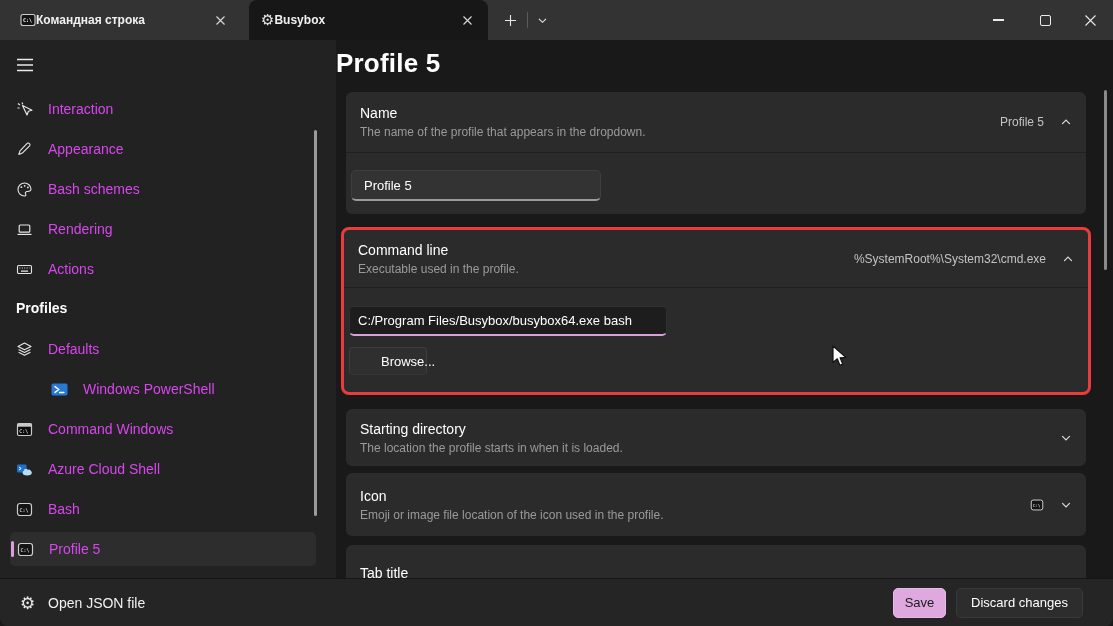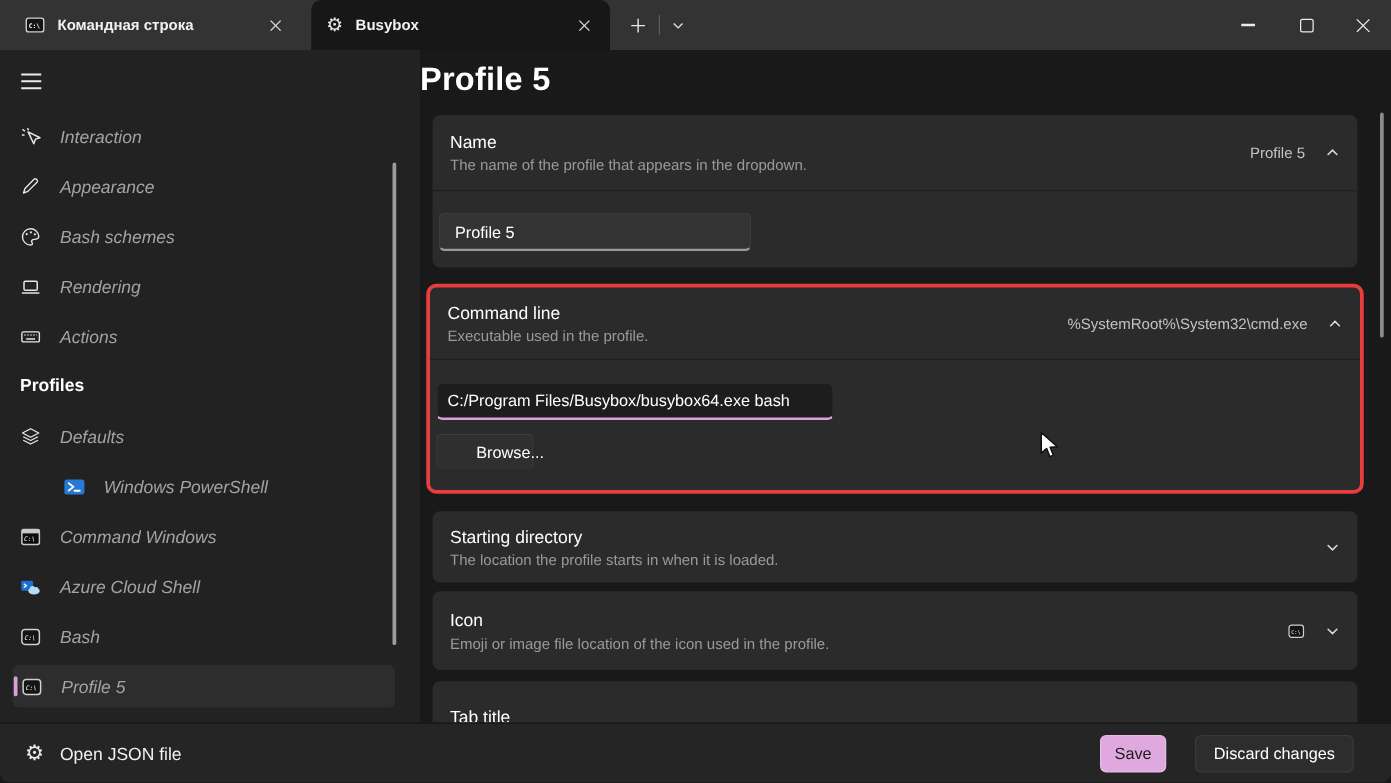--- a/index.html
+++ b/index.html
@@ -12,7 +12,7 @@
 
   
   .titlebar { position:absolute; top:0; left:0; width:100%; height:40px; background:#333333; }
-  .tab { position:absolute; top:0; height:40px; display:flex; align-items:center; gap:10px;
+  .tab { position:absolute; top:0; height:40px; display:flex; align-items:center; 
          padding:0 12px; font-size:12px; font-weight:600; color:#f1f1f1; }
   .tab-inactive { left:8px; width:233px; }
   .tab-active { left:249px; width:239px; background:#171717; border-radius:8px 8px 0 0; }

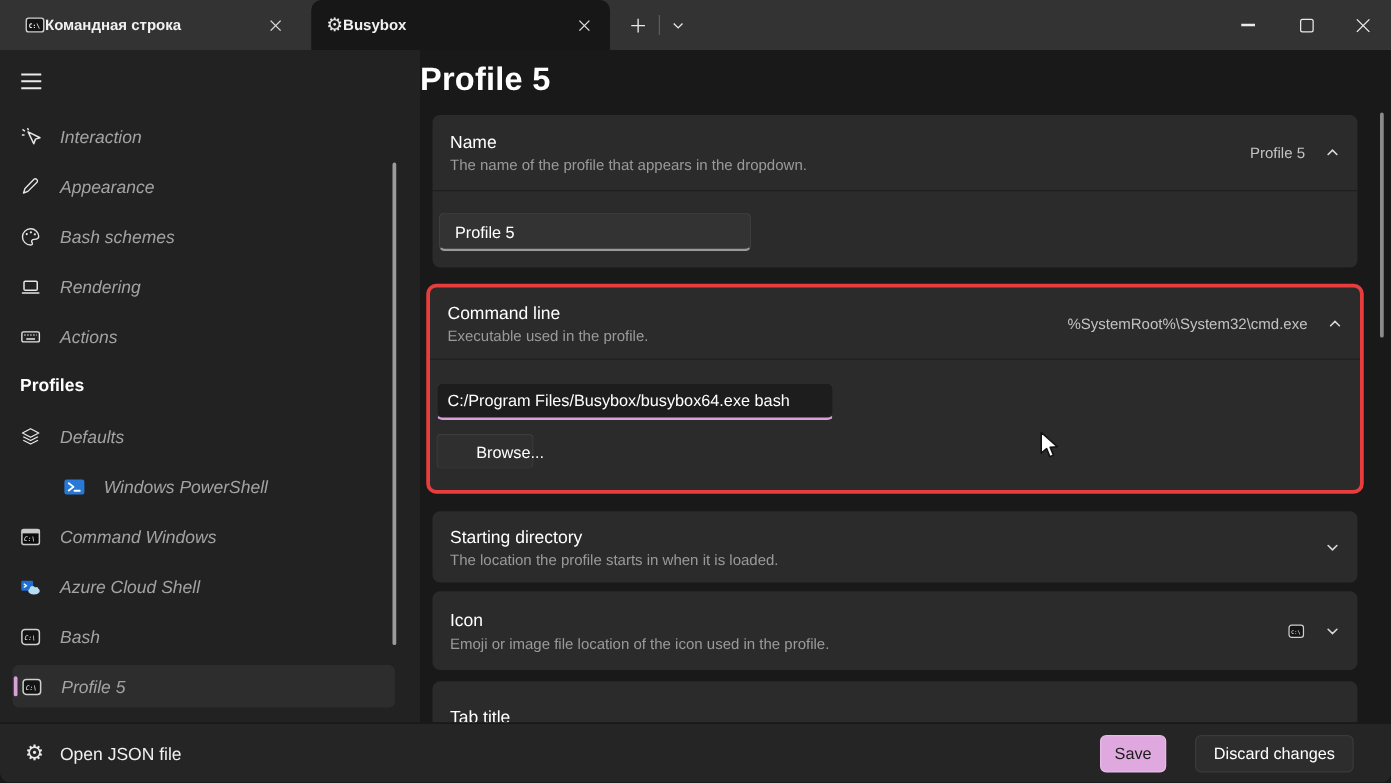--- a/index.html
+++ b/index.html
@@ -30,7 +30,7 @@
   
   .sidebar { position:absolute; left:0; top:40px; width:336px; bottom:48px; background:#222222; }
   .hamburger { position:absolute; left:12px; top:12px; width:26px; height:26px; display:flex; align-items:center; justify-content:center; border-radius:4px; }
-  .nav-item { position:absolute; left:0; width:316px; height:34px; display:flex; align-items:center; font-size:14px; color:#a3a3a3;font-style:italic; }
+  .nav-item { position:absolute; left:0; width:316px; height:34px; display:flex; align-items:center; font-size:14px; color:#d946ef; }
   .nav-item .nico { position:absolute; left:15px; width:18px; height:18px; display:flex; align-items:center; justify-content:center; }
   .nav-item .nlabel { position:absolute; left:48px; white-space:nowrap; }
   .profiles-header { position:absolute; left:16px; top:260px; font-size:14px; font-weight:700; color:#ffffff; }

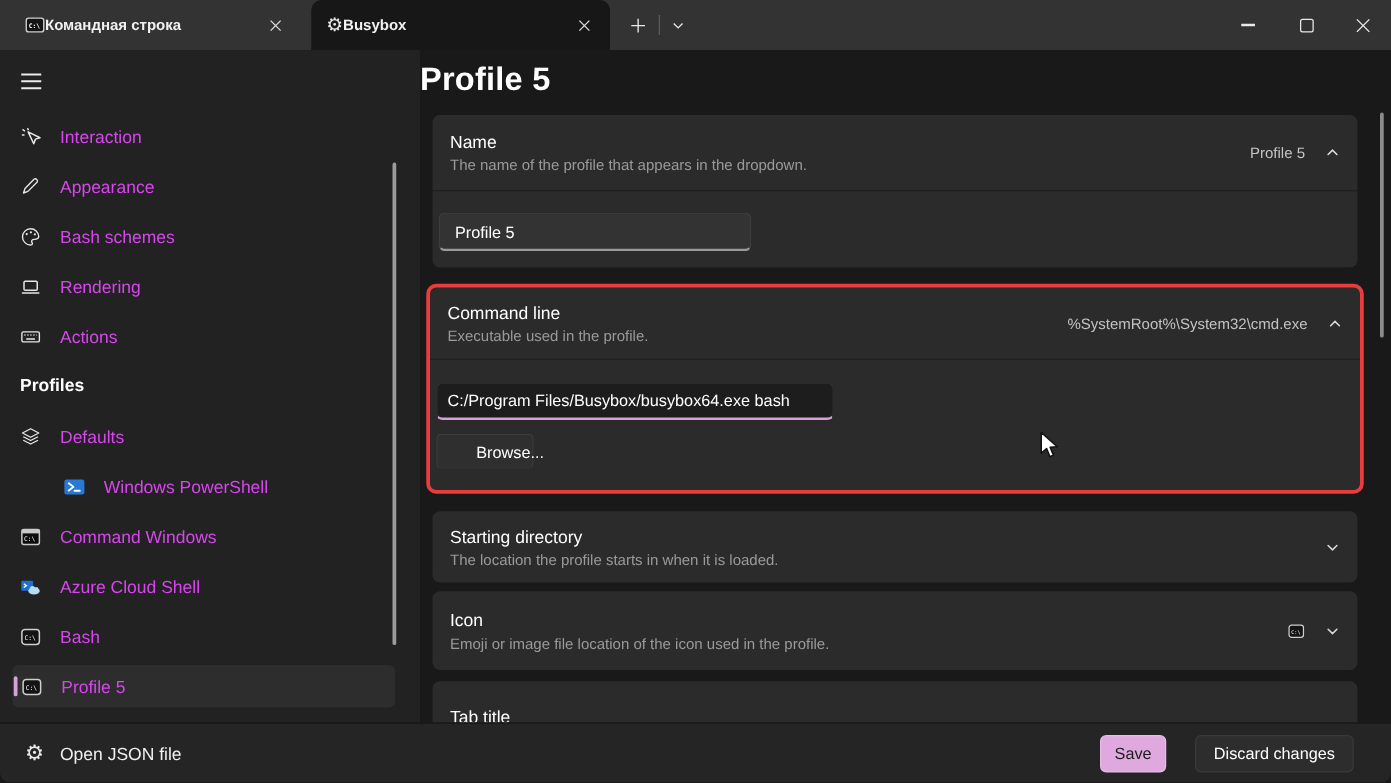--- a/index.html
+++ b/index.html
@@ -76,7 +76,7 @@
             display:flex; align-items:center; }
   .openjson { position:absolute; left:10px; height:36px; display:flex; align-items:center; border-radius:4px; padding:0 8px; }
   .openjson .ojlabel { position:absolute; left:38px; font-size:14px; color:#f0f0f0; white-space:nowrap; }
-  .footer-buttons { position:absolute; right:30px; display:flex; gap:23px; }
+  .footer-buttons { position:absolute; right:30px; display:flex; gap:10px; }
   .btn { height:30px; border-radius:5px; font-size:13px; font-family:"Liberation Sans", sans-serif; border:1px solid transparent; }
   .btn-save { width:53px; background:var(--accent-btn,#dfa9df); color:#1b1b1b; border-color:#e6bce6; }
   .btn-discard { width:127px; background:#2d2d2d; color:#ffffff; border-color:#3a3a3a; }

